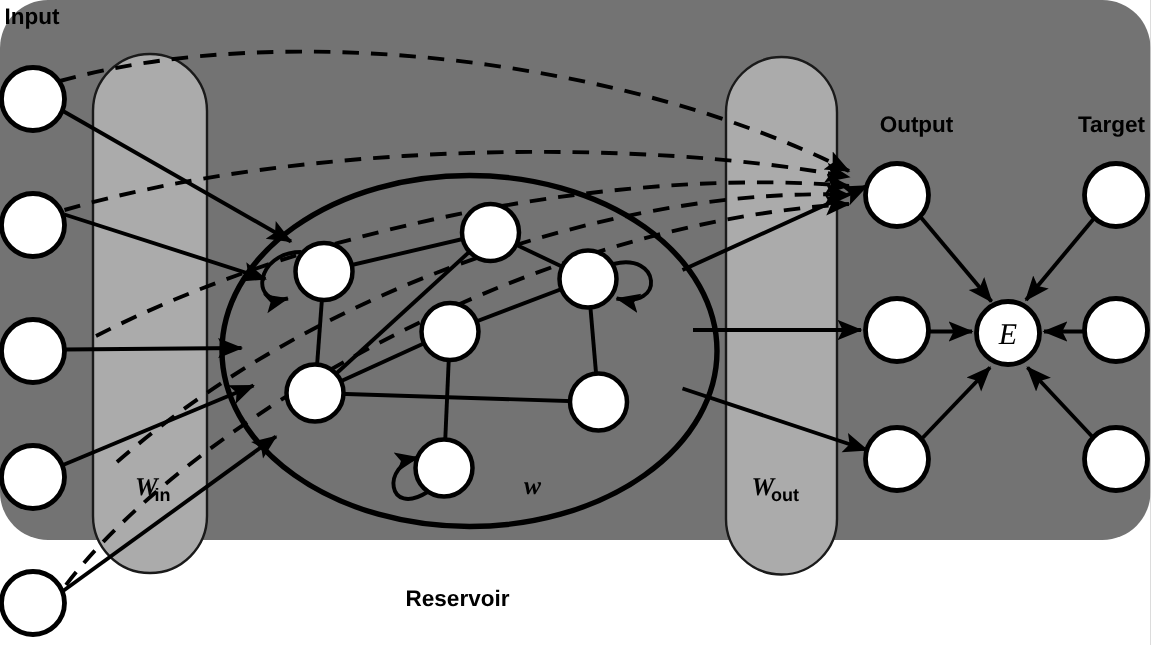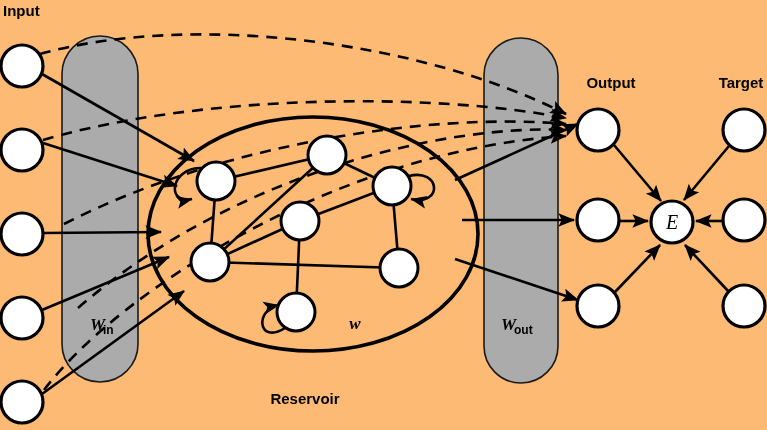--- a/index.html
+++ b/index.html
@@ -16,8 +16,9 @@
   #diagram-root {
     position: relative;
     width: 767px;
-    height: 430px;
-    background: #fdba74;
+    height: 360px;
+    background: #737373;
+    border-radius: 32px;
   }
   svg#esn-svg {
     display: block;

